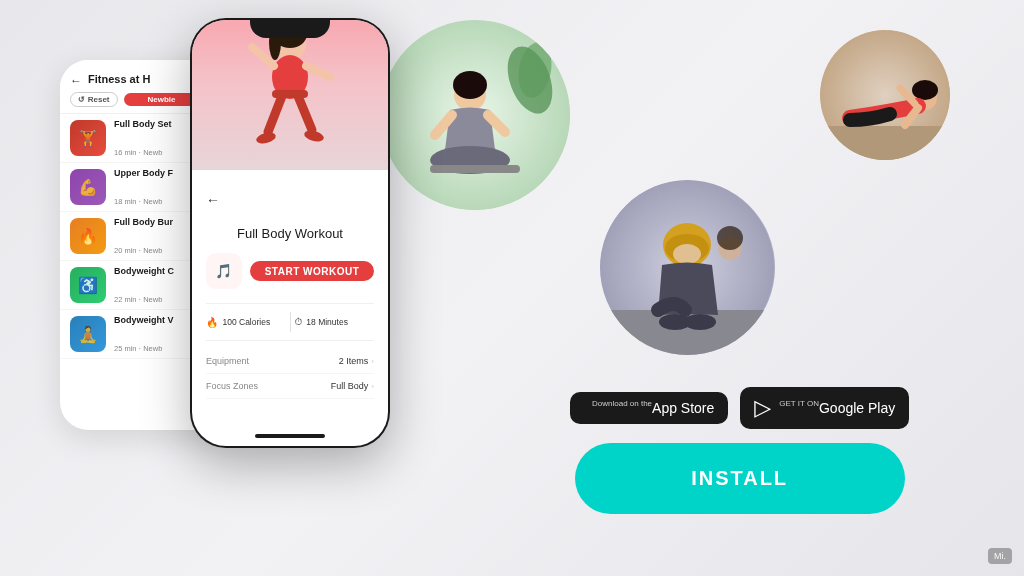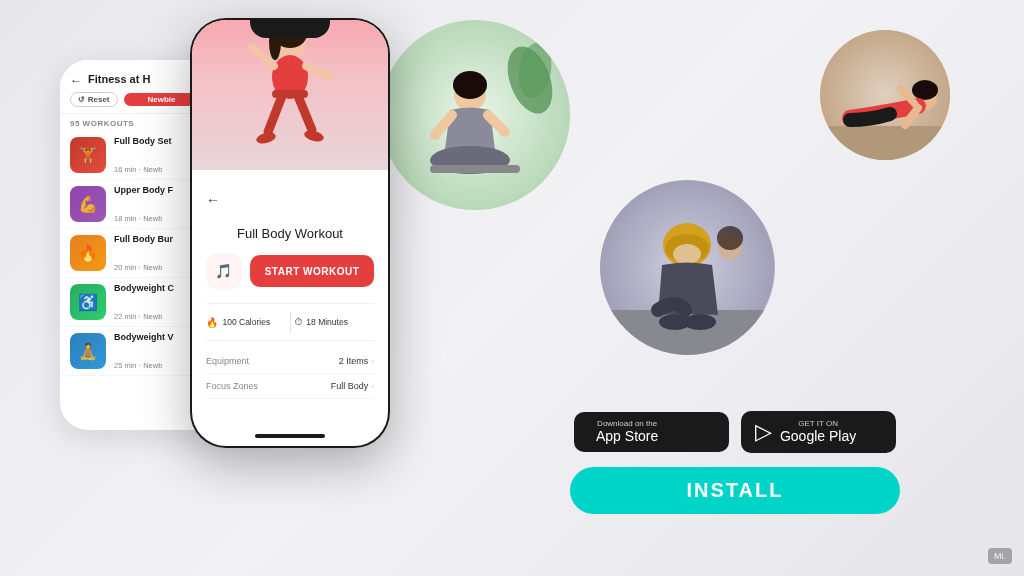--- a/index.html
+++ b/index.html
@@ -447,7 +447,6 @@
       <div class="newbie-badge">Newbie</div>
     </div>
   </div>
-  <div class="workouts-count">95 WORKOUTS</div>
 
   <div class="workout-list-item">
     <div class="workout-thumb thumb-1">

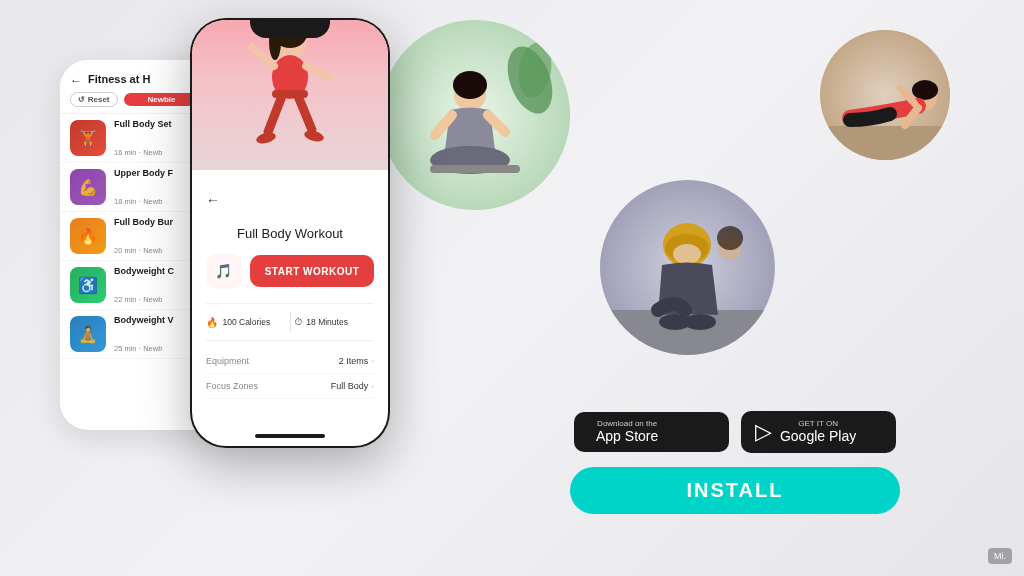--- a/index.html
+++ b/index.html
@@ -229,7 +229,7 @@
 
     .start-btn {
       flex: 1;
-      height: 32px;
+      height: 20px;
       background: #e53e3e;
       color: white;
       border-radius: 10px;

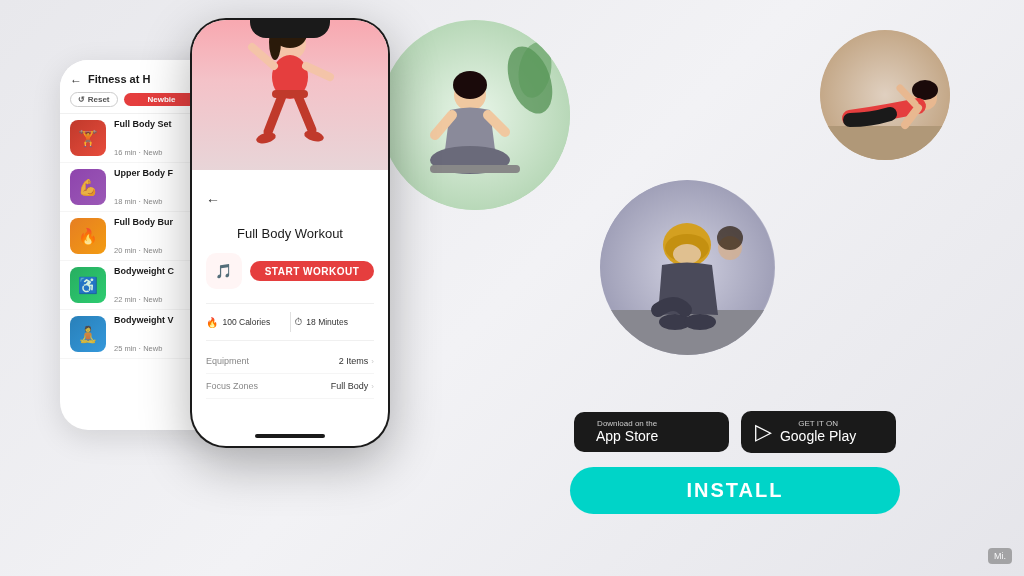--- a/index.html
+++ b/index.html
@@ -364,8 +364,7 @@
 
     .store-btn-text {
       display: flex;
-      flex-direction: column;
-      align-items: center;
+      flex-direction: row;
     }
 
     .store-btn-sub {

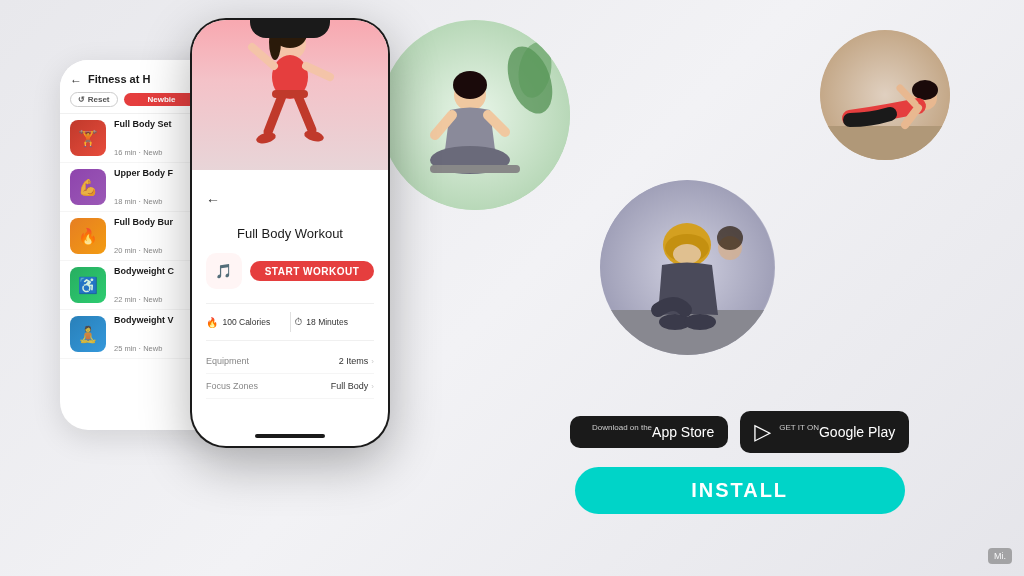--- a/index.html
+++ b/index.html
@@ -383,7 +383,7 @@
     .install-btn {
       background: #00d4c8;
       border-radius: 50px;
-      padding: 12px 60px;
+      padding: 24px 60px;
       text-align: center;
       width: 330px;
       cursor: pointer;

